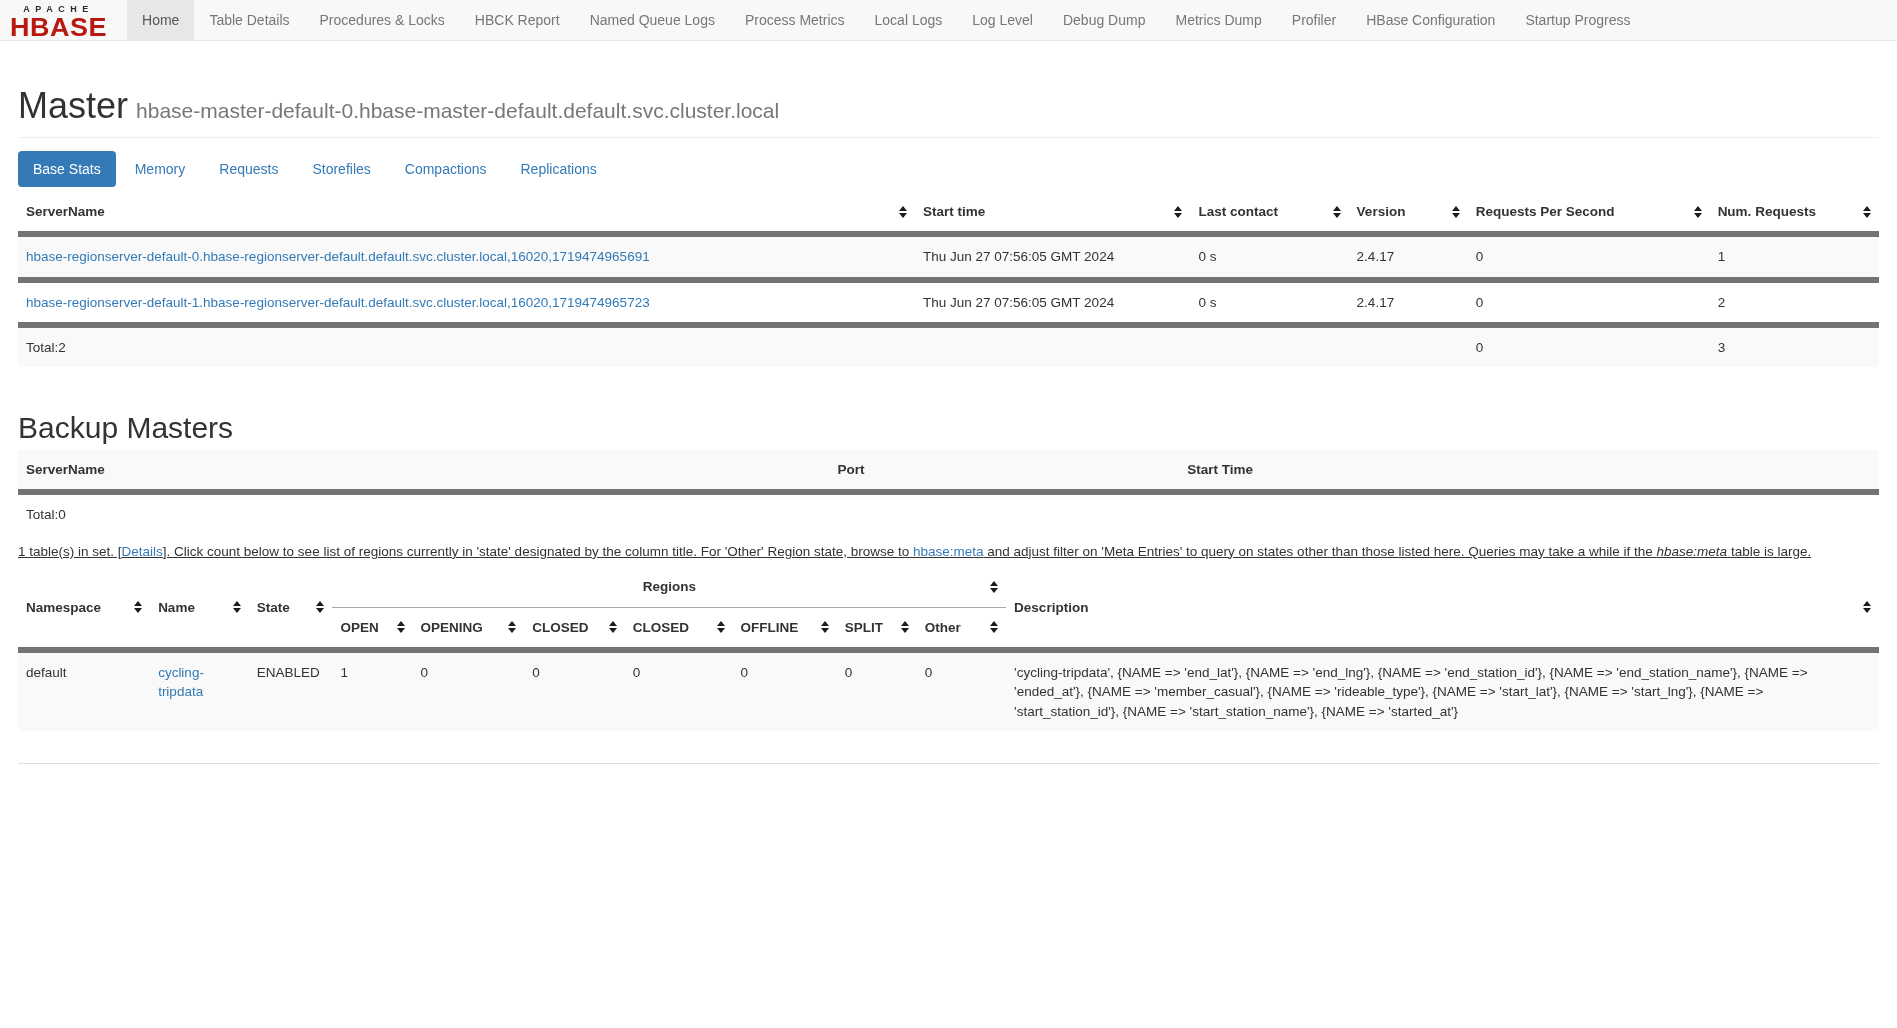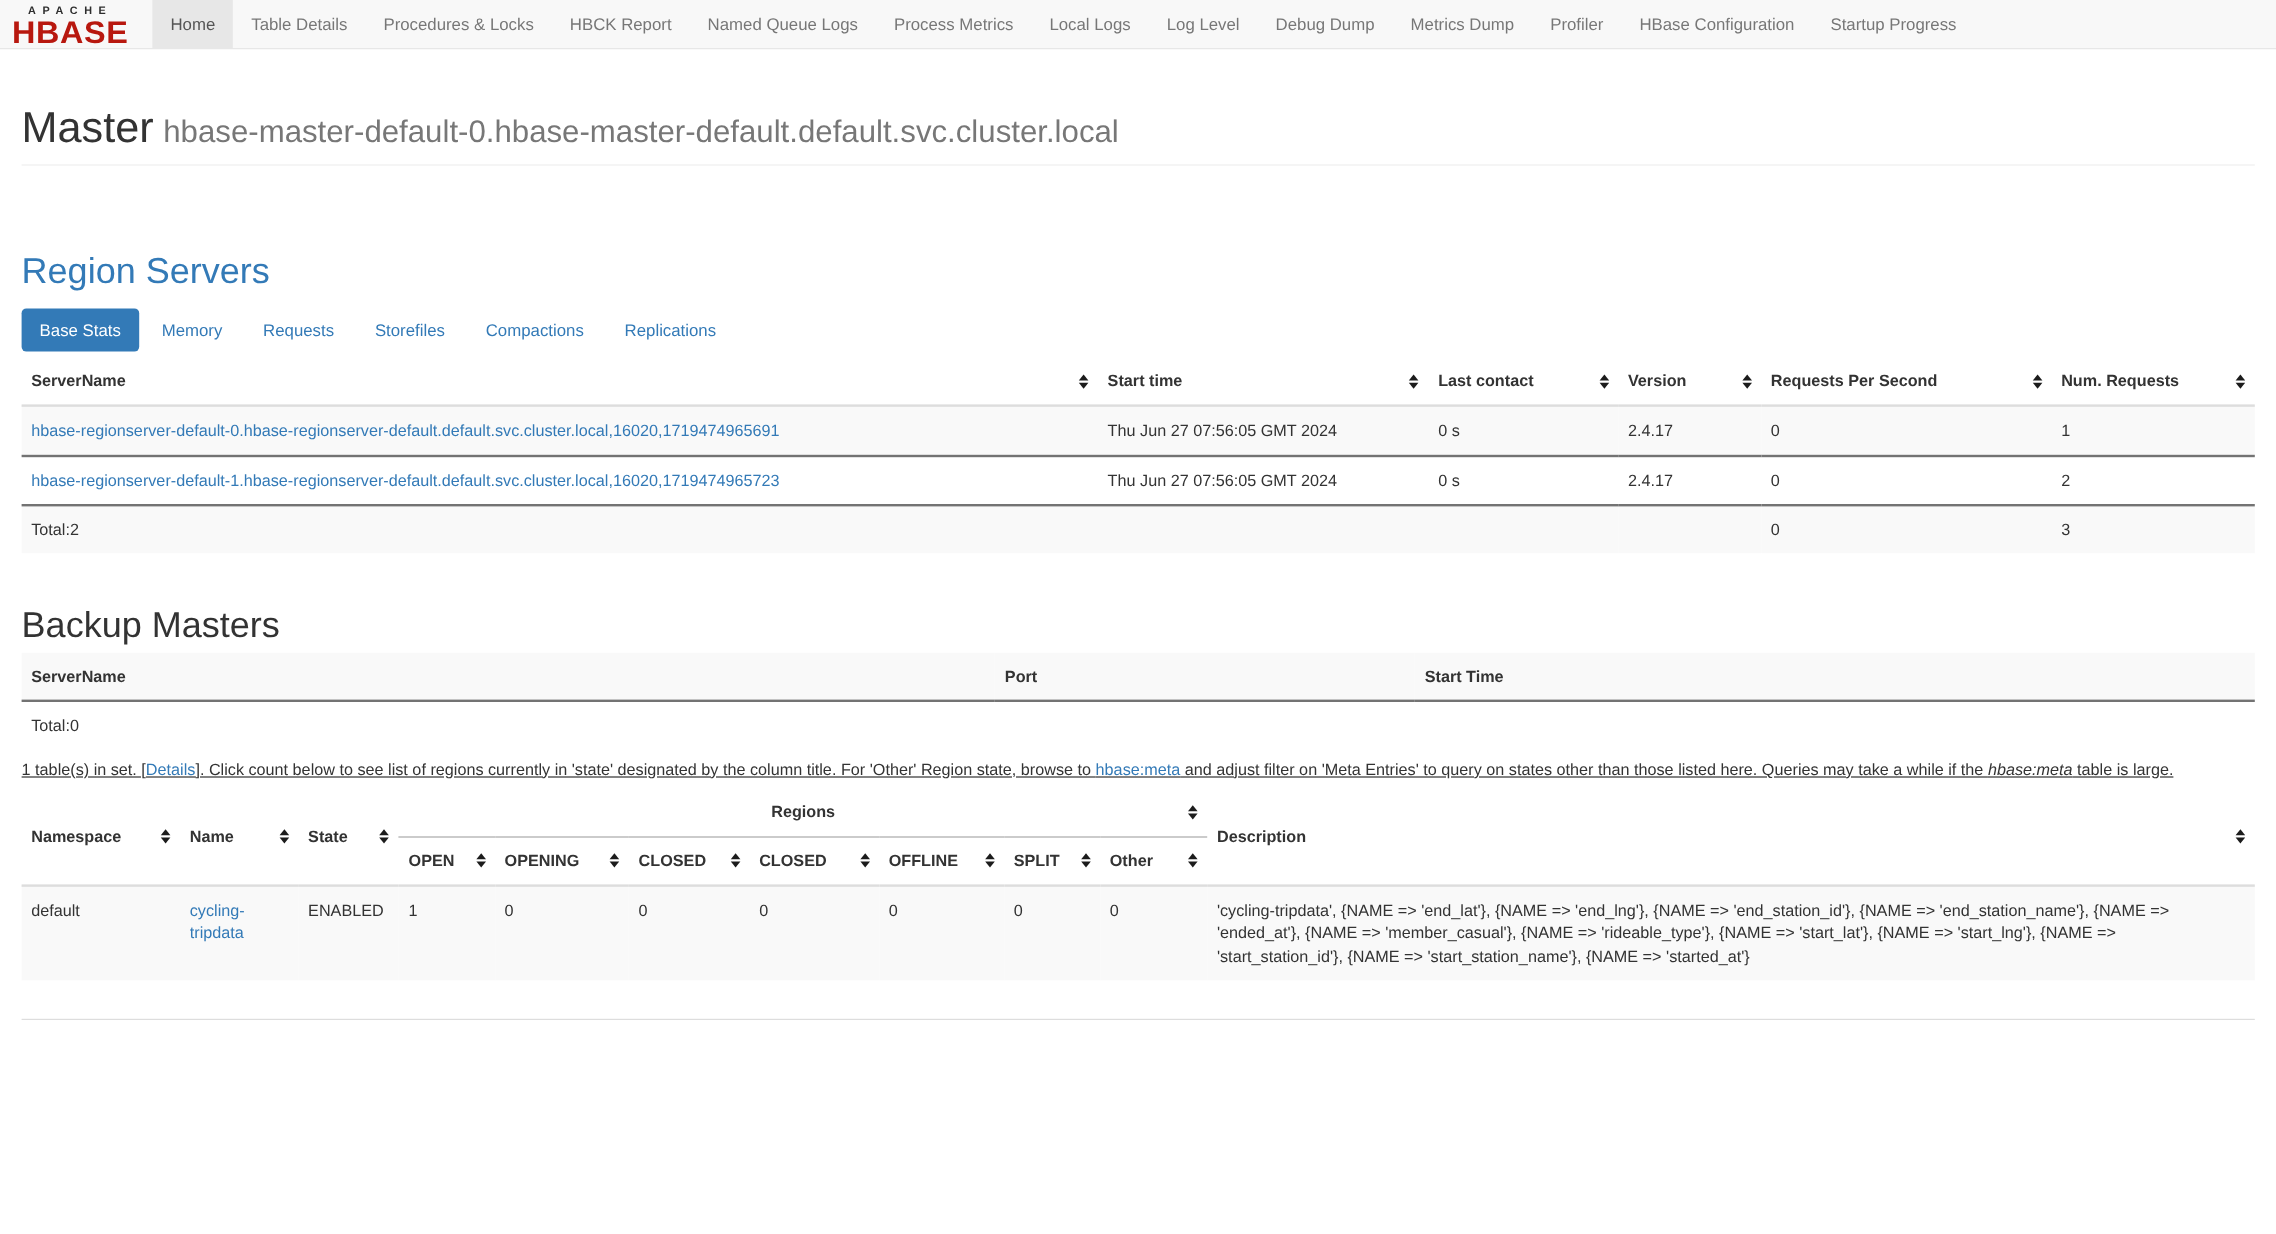--- a/index.html
+++ b/index.html
@@ -23,7 +23,7 @@
 
   .page-header { margin-top: 44px; padding: 0 0 10px 0; border-bottom: 1px solid #eee; }
   .page-header h1 { font-size: 36px; font-weight: 500; color: #333; display: inline; }
-  .page-header .sub { font-size: 26px; color: #777; margin-left: 8px; font-weight: 400; }
+  .page-header .sub { font-size: 21px; color: #777; margin-left: 8px; font-weight: 400; }
 
   h2.section-h { font-size: 30px; font-weight: 500; }
   h2.section-h.linked { color: #337ab7; }

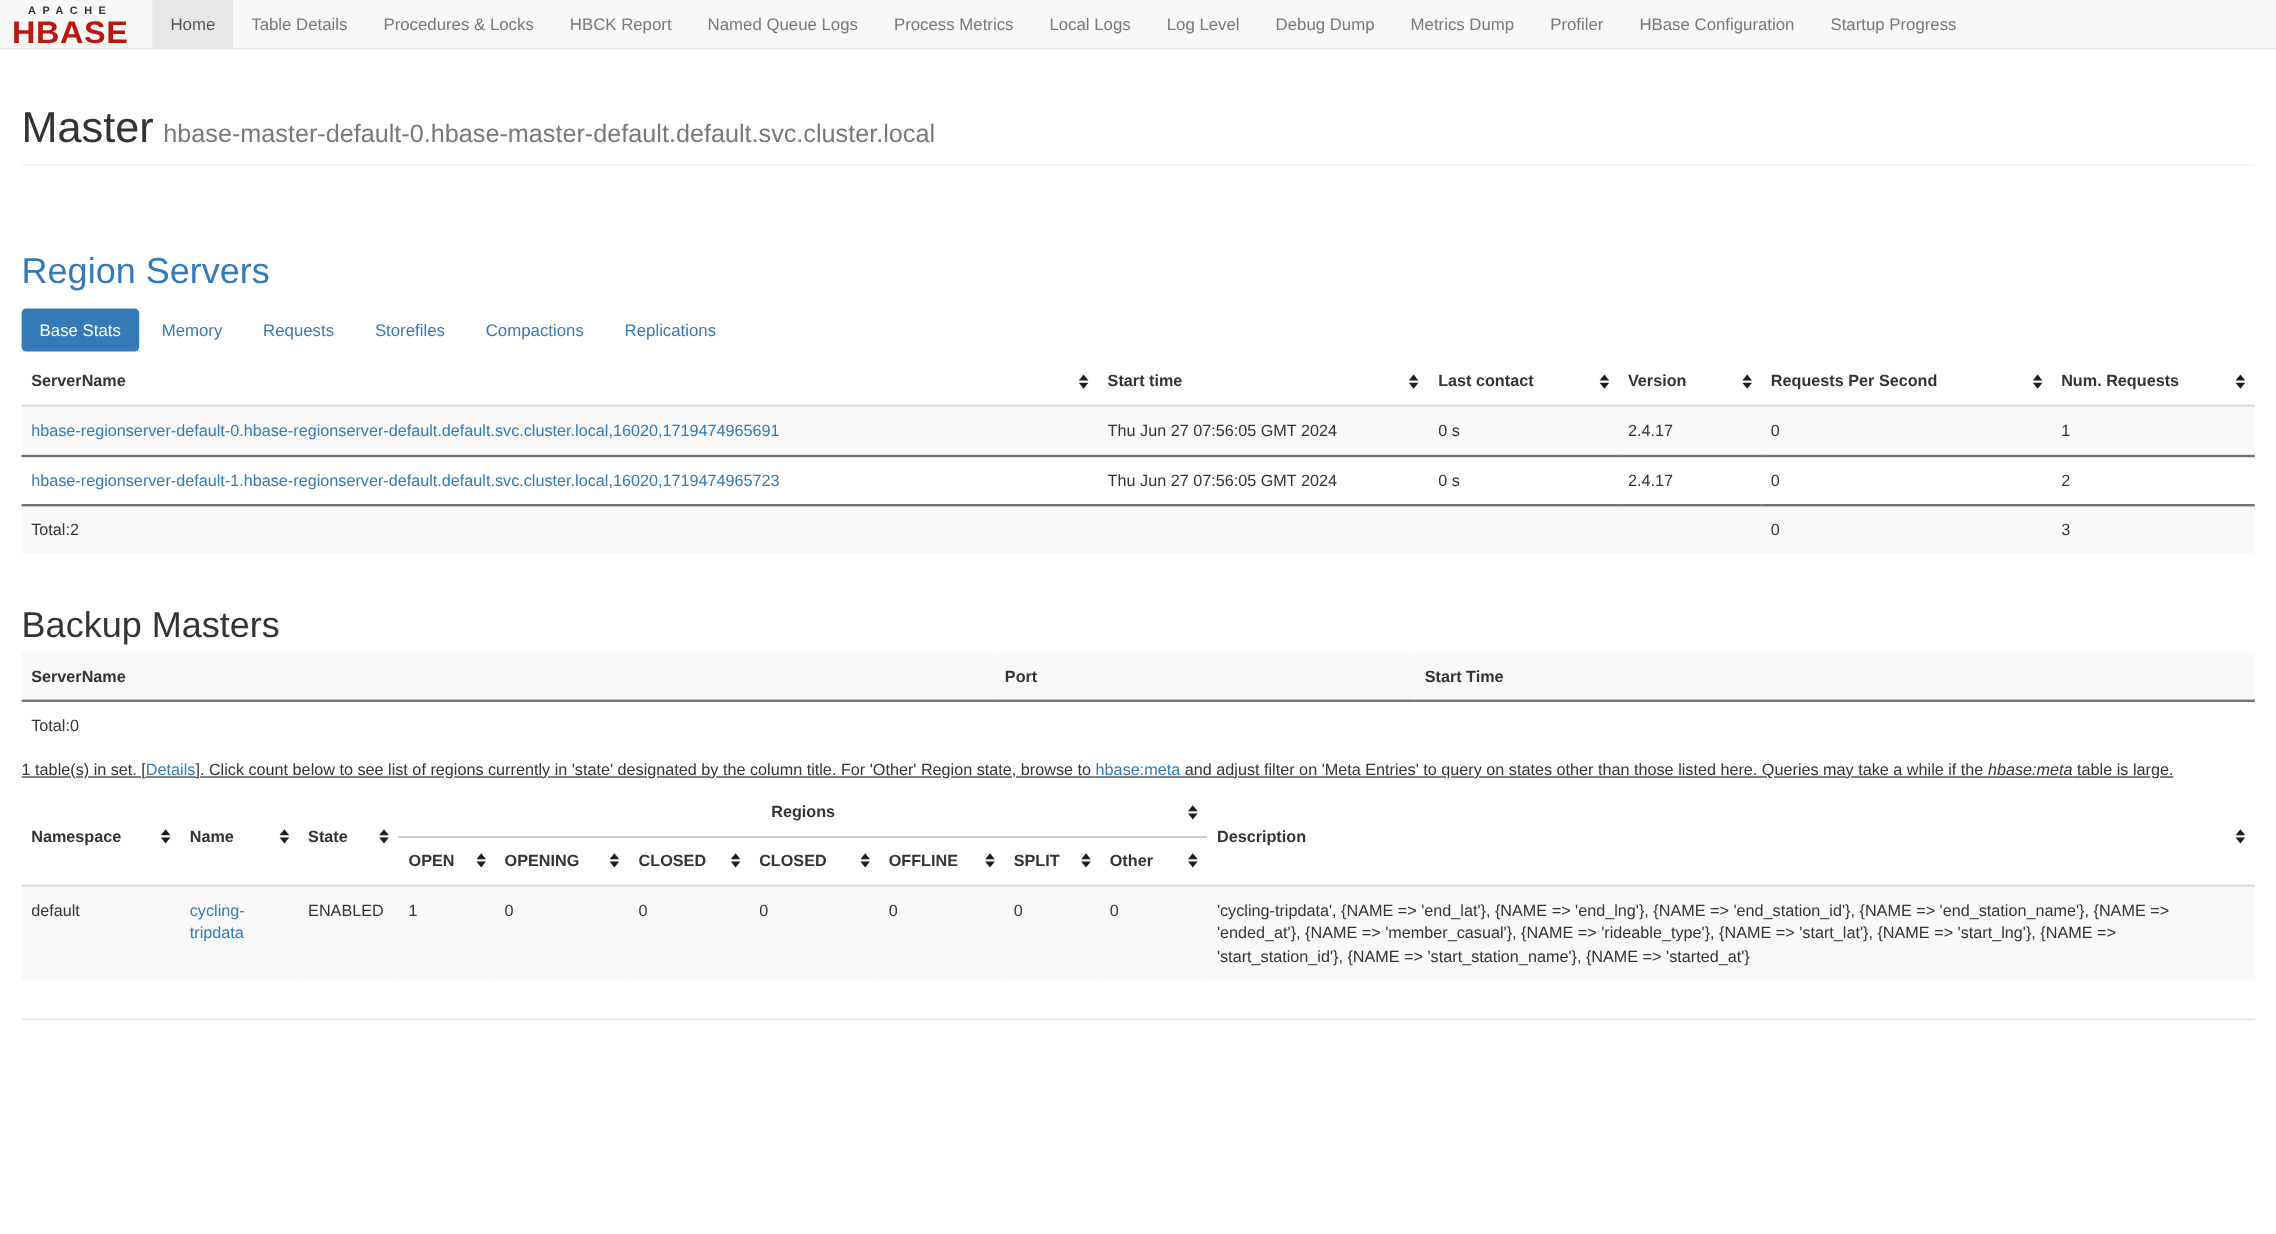--- a/index.html
+++ b/index.html
@@ -99,7 +99,6 @@
     <h1>Master</h1><span class="sub">hbase-master-default-0.hbase-master-default.default.svc.cluster.local</span>
   </div>
 
-  <h2 class="section-h linked rs-h">Region Servers</h2>
 
   <ul class="pills">
     <li>

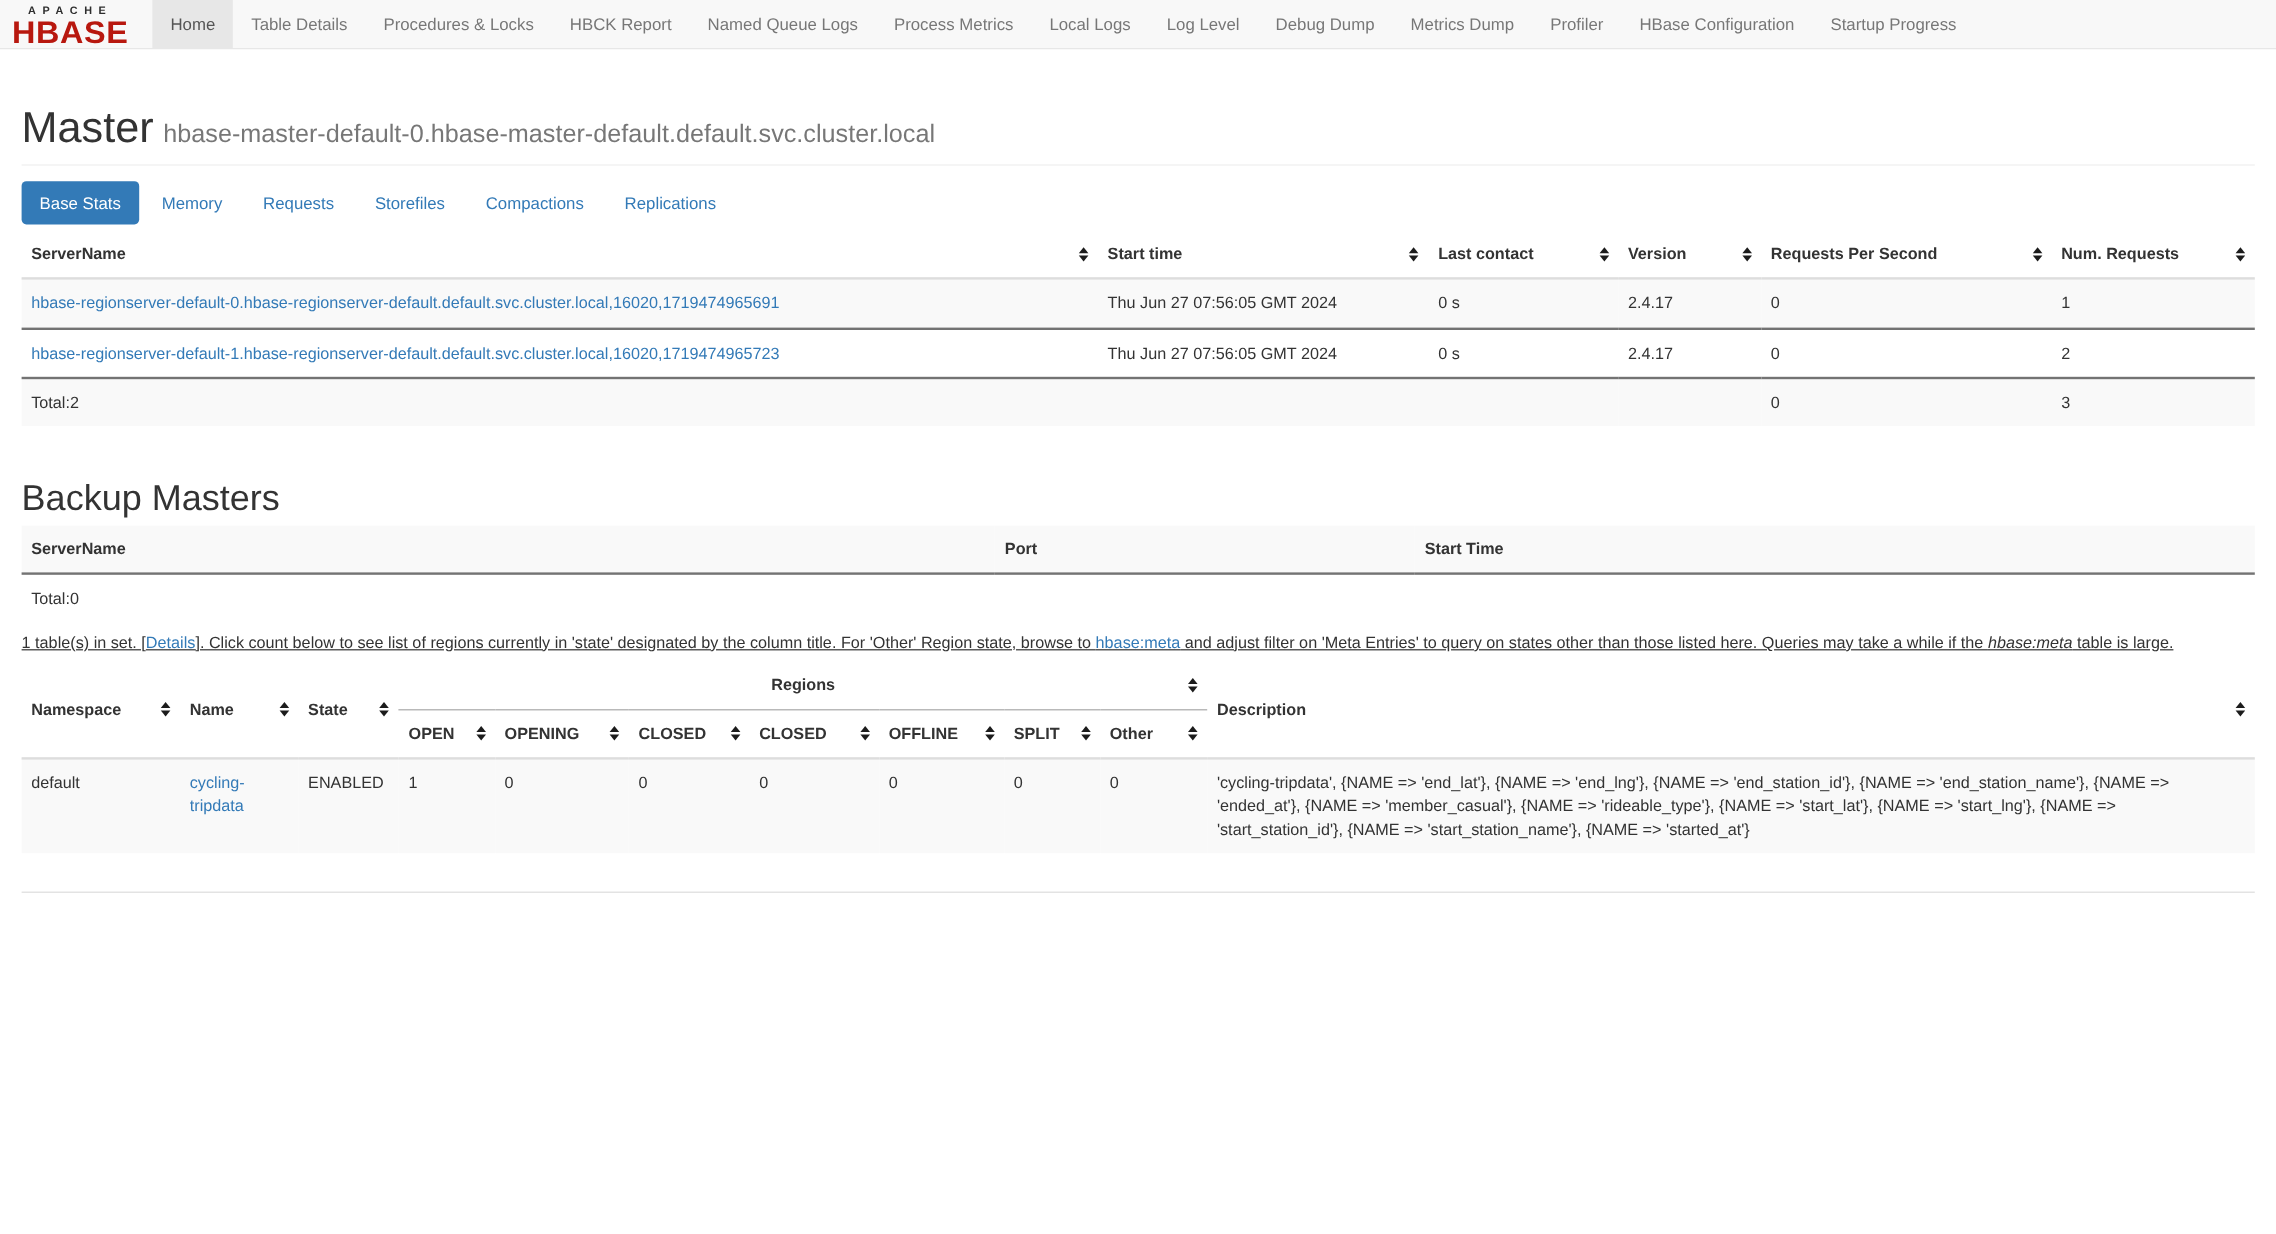--- a/index.html
+++ b/index.html
@@ -40,7 +40,7 @@
   
   table.tbl { width: 100%; border-collapse: collapse; margin-top: 5px; font-size: 13.5px; }
   table.tbl th, table.tbl td { text-align: left; vertical-align: top; padding: 10px 8px;
-    border-top: 2px solid #737373; line-height: 1.43; }
+    border-top: 6px solid #737373; line-height: 1.43; }
   table.tbl thead th { border-top: none; border-bottom: 2px solid #ddd; font-weight: bold; position: relative; }
   table.tbl tbody tr.striped { background: #f9f9f9; }
   a.lnk { color: #337ab7; text-decoration: none; cursor: pointer; }

